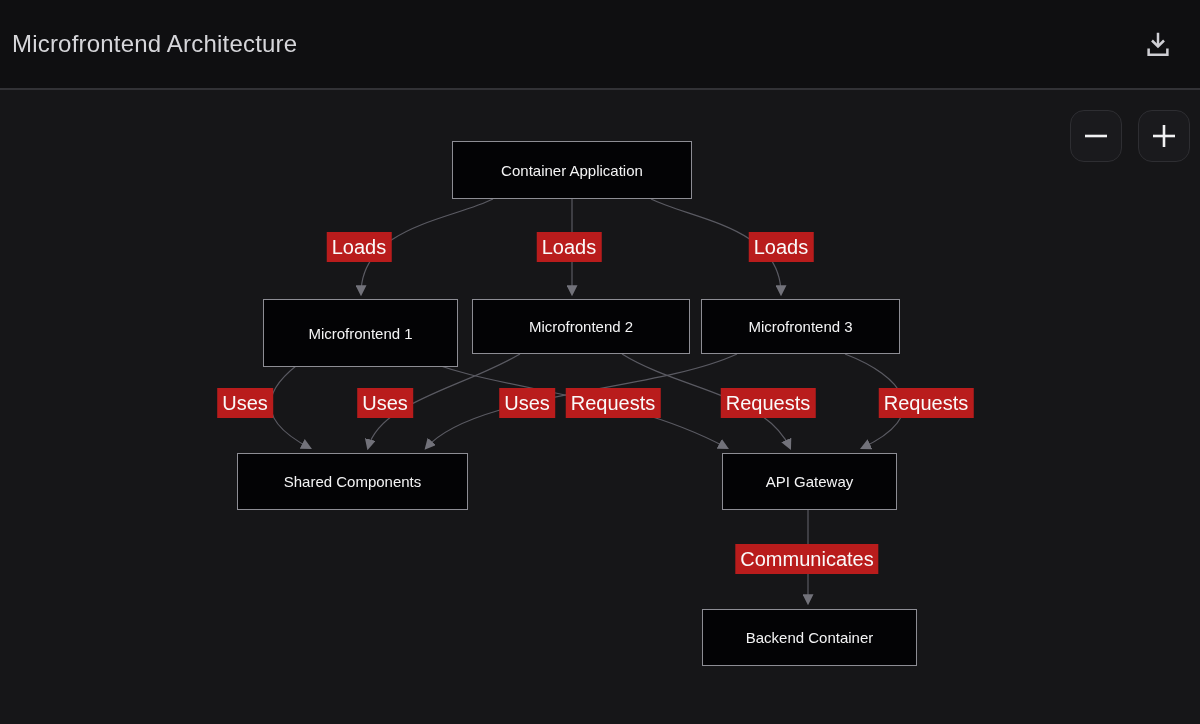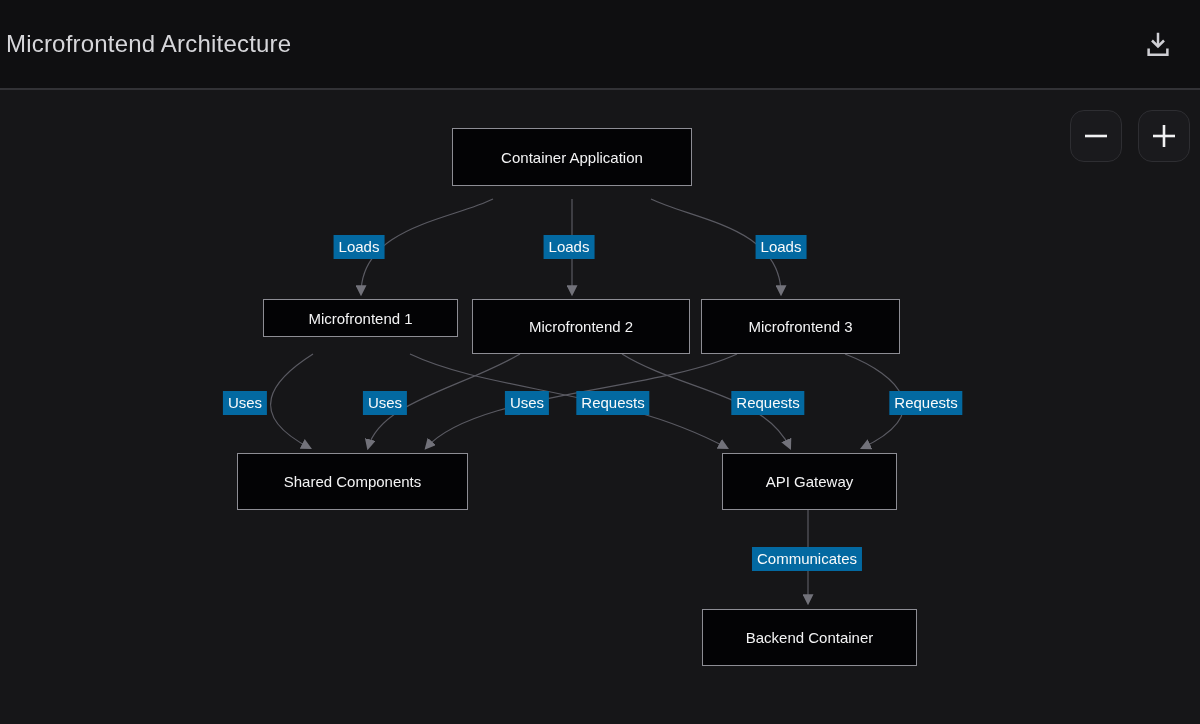--- a/index.html
+++ b/index.html
@@ -14,7 +14,7 @@
     background:#0f0f11;
     border-bottom:2px solid #323236;
     display:flex; align-items:center; justify-content:space-between;
-    padding:0 22px 0 6px;
+    padding:0 22px 0 12px;
   }
   .page-title {
     font-size:24px; font-weight:500; color:#d6d6da; letter-spacing:0.2px;

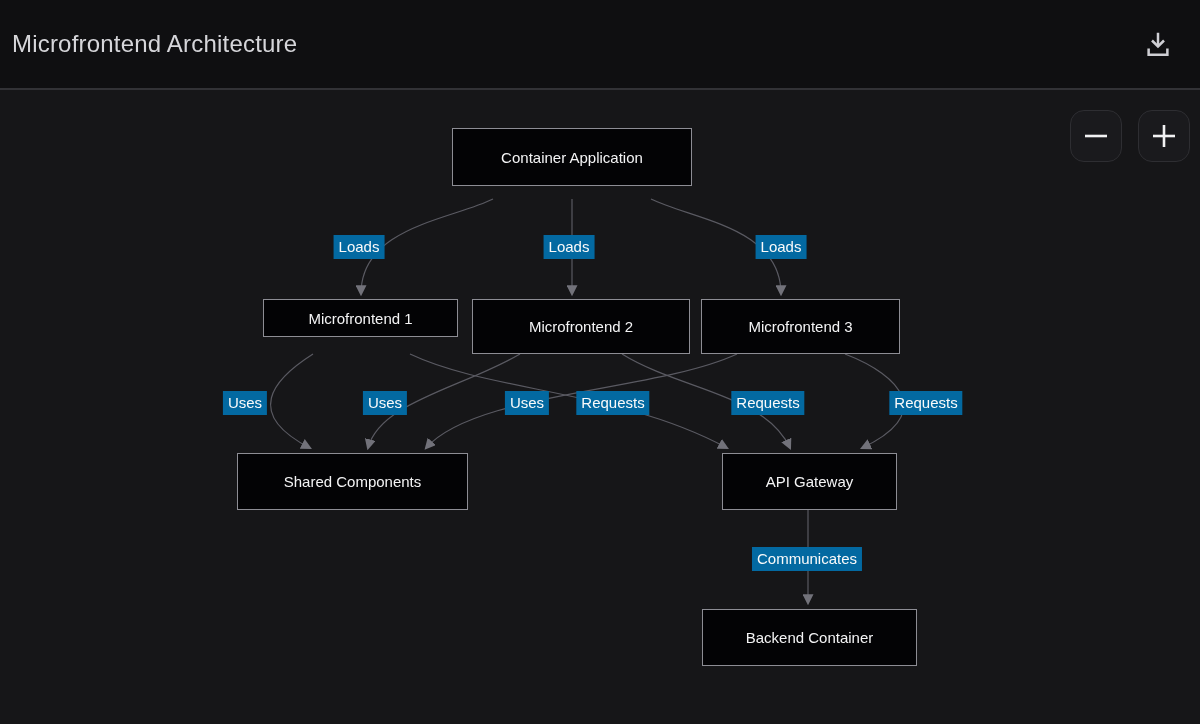--- a/index.html
+++ b/index.html
@@ -88,7 +88,7 @@
     </g>
   </svg>
 
-  <div class="node" style="left:452px; top:36px;  width:240px; height:58px;">Container Application</div>
+  <div class="node" style="left:452px; top:49px;  width:240px; height:58px;">Container Application</div>
   <div class="node" style="left:263px; top:207px; width:195px; height:38px;">Microfrontend 1</div>
   <div class="node" style="left:472px; top:207px; width:218px; height:55px;">Microfrontend 2</div>
   <div class="node" style="left:685px; top:207px; width:199px; height:55px;margin-left:16px;">Microfrontend 3</div>

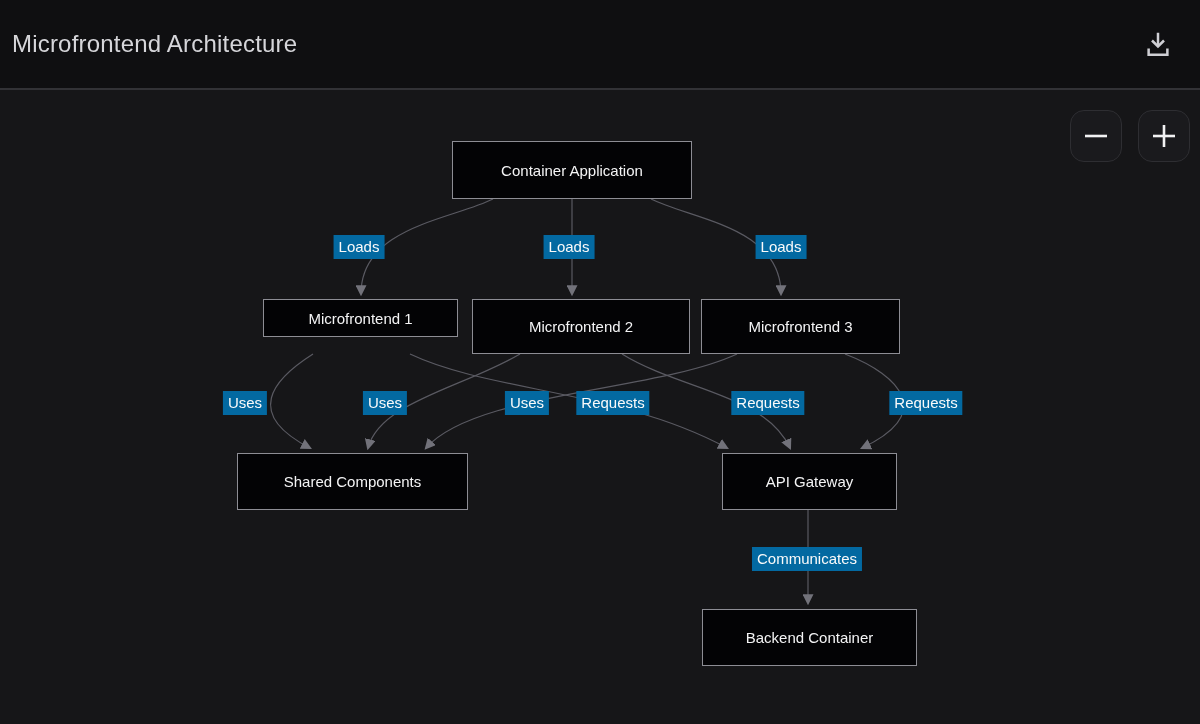--- a/index.html
+++ b/index.html
@@ -39,8 +39,8 @@
   }
   .edge-label {
     position:absolute; transform:translate(-50%,-50%);
-    background:#0369a1; color:#fafafa;
-    font-size:15px; line-height:1.2;
+    background:#b91c1c; color:#fafafa;
+    font-size:20px; line-height:1.2;
     padding:3px 5px; white-space:nowrap;
   }
   .zoom-btn {

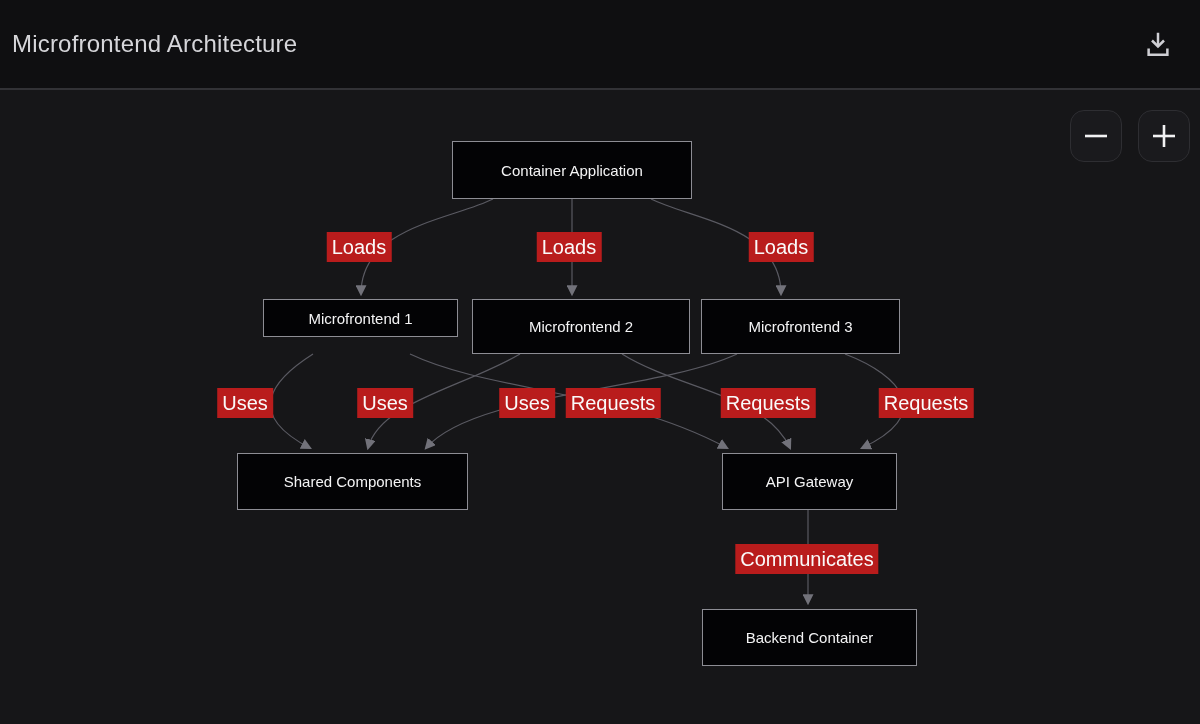--- a/index.html
+++ b/index.html
@@ -89,7 +89,7 @@
   </svg>
 
   <div class="node" style="left:452px; top:49px;  width:240px; height:58px;">Container Application</div>
-  <div class="node" style="left:263px; top:207px; width:195px; height:38px;">Microfrontend 1</div>
+  <div class="node" style="left:263px; top:207px; width:195px; height:68px;">Microfrontend 1</div>
   <div class="node" style="left:472px; top:207px; width:218px; height:55px;">Microfrontend 2</div>
   <div class="node" style="left:685px; top:207px; width:199px; height:55px;margin-left:16px;">Microfrontend 3</div>
   <div class="node" style="left:237px; top:361px; width:231px; height:57px;">Shared Components</div>

